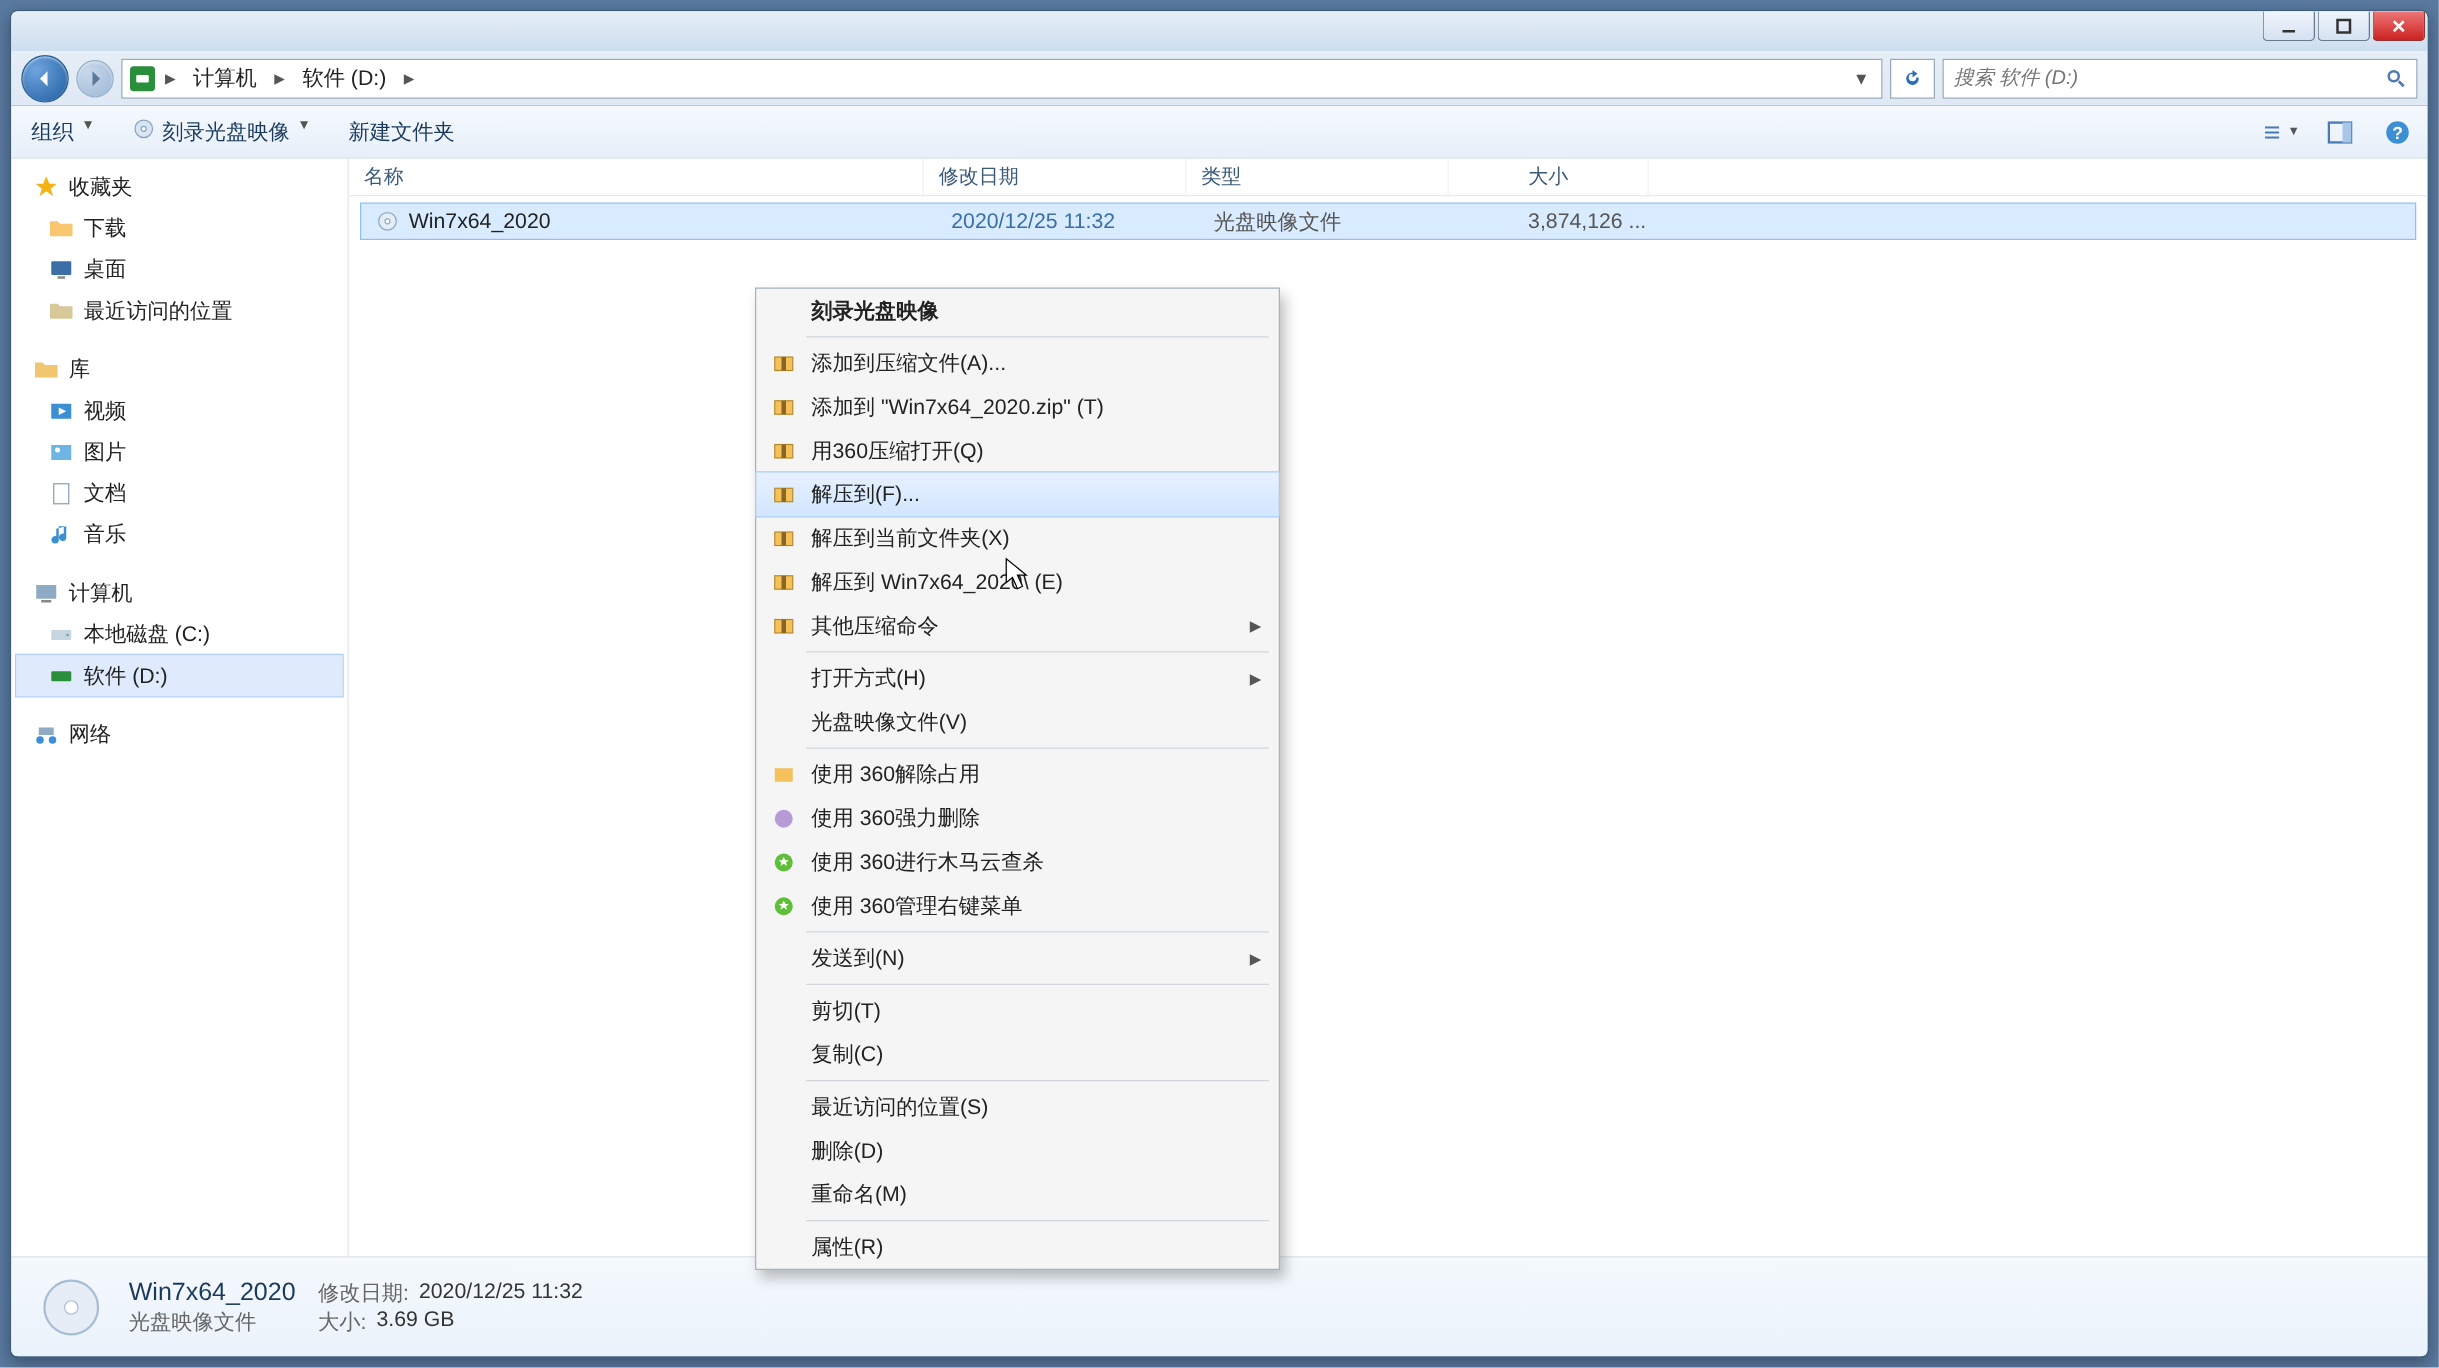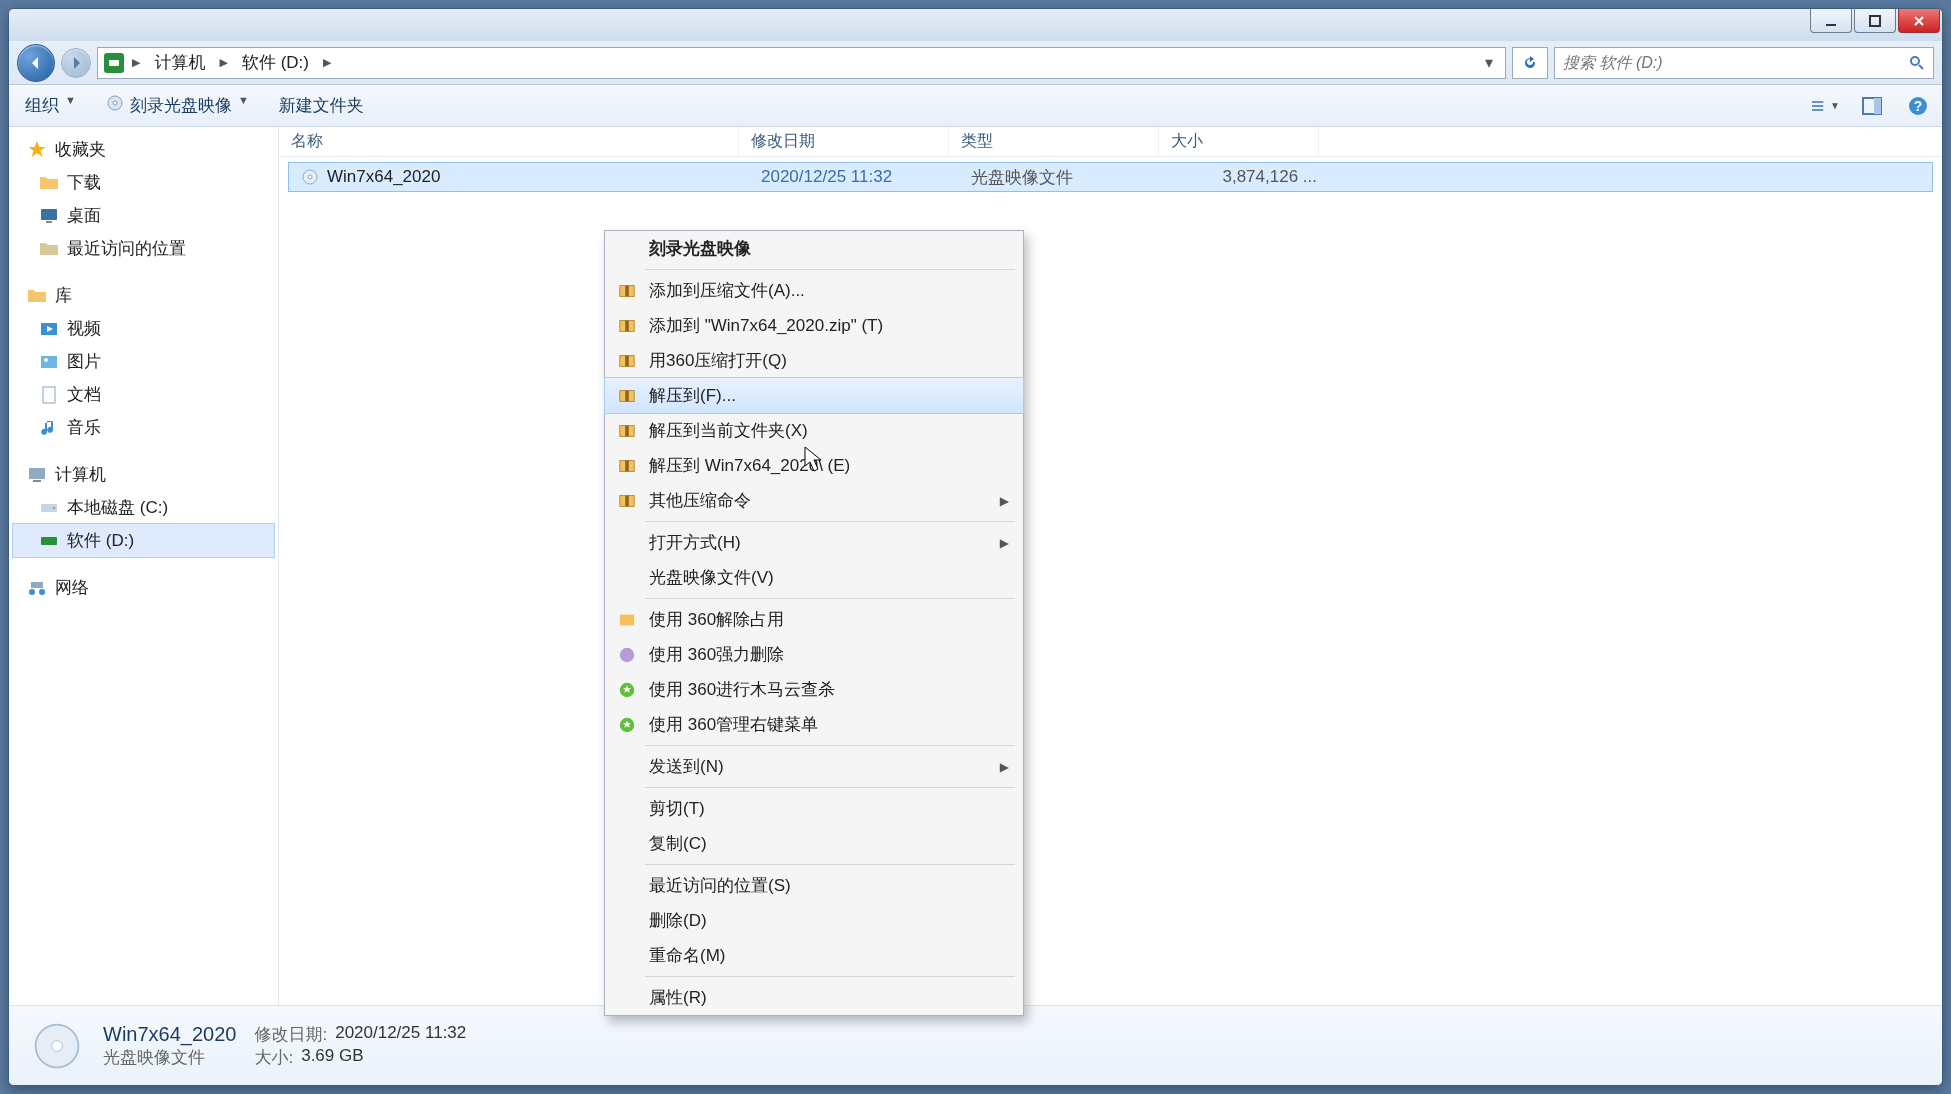--- a/index.html
+++ b/index.html
@@ -98,7 +98,7 @@
 .col-h.name{width:460px;}
 .col-h.date{width:210px;}
 .col-h.type{width:210px;}
-.col-h.size{width:160px;}
+.col-h.size{width:160px;justify-content:center;}
 
 .file-list{ flex:1; padding-top:4px;}
 .file-row{

